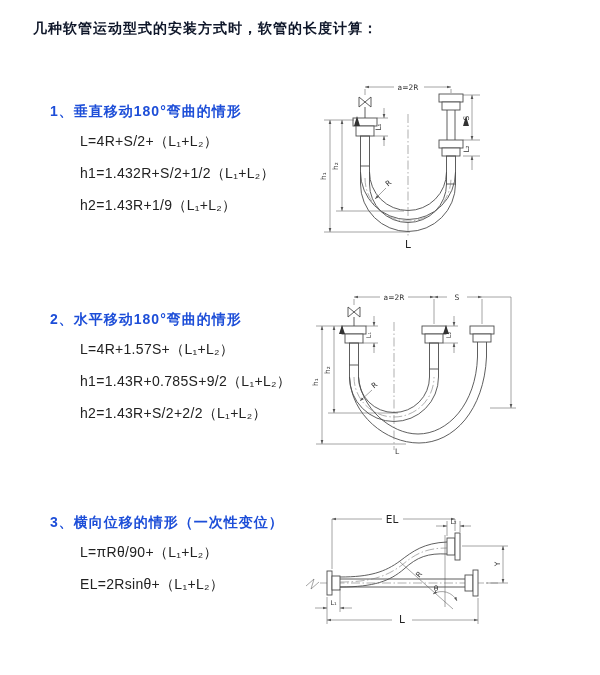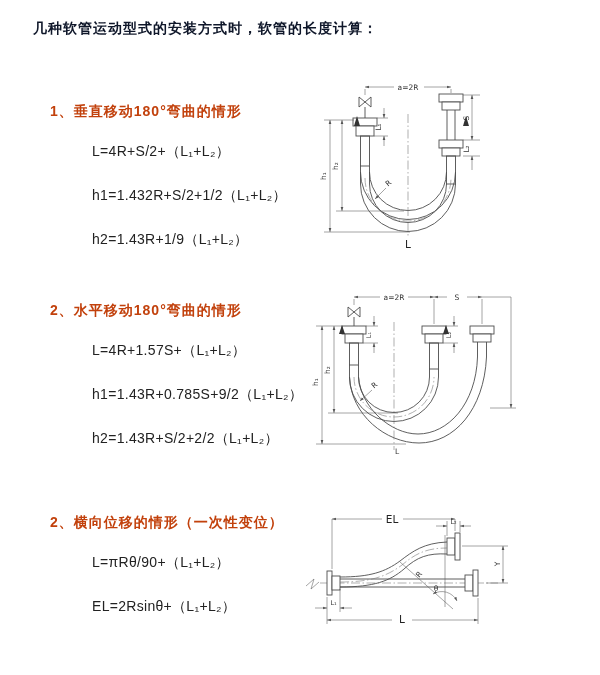--- a/index.html
+++ b/index.html
@@ -14,7 +14,7 @@
     letter-spacing:1px;color:#0f172a;
   }
   .section{position:absolute;left:50px;}
-  .sec-heading{font-size:14px;font-weight:700;letter-spacing:1px;color:#c2410c;margin:0 0 6px 0;}
+  .sec-heading{font-size:14px;font-weight:700;letter-spacing:1px;color:#1d4ed8;margin:0 0 6px 0;}
   .formula{font-size:14px;font-weight:400;color:#222;margin:16px;padding-left:26px;height:28px;line-height:28px;letter-spacing:.3px;}
   #sec1{top:103px;}
   #sec2{top:302px;}

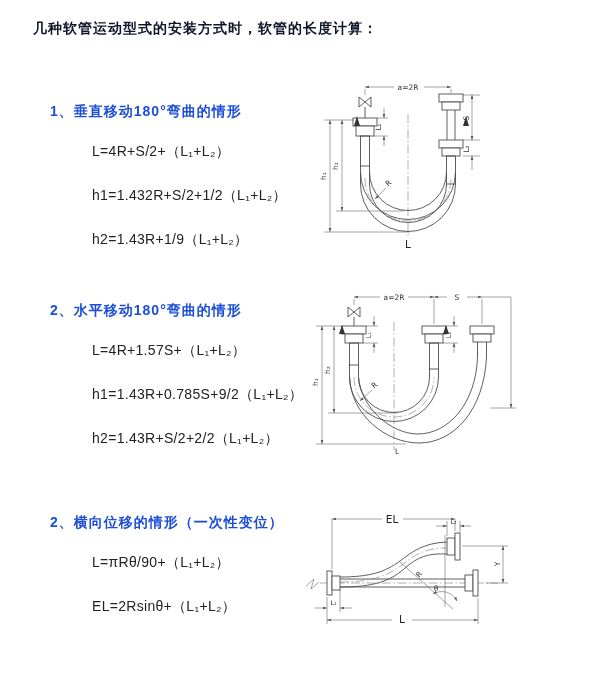--- a/index.html
+++ b/index.html
@@ -15,7 +15,7 @@
   }
   .section{position:absolute;left:50px;}
   .sec-heading{font-size:14px;font-weight:700;letter-spacing:1px;color:#1d4ed8;margin:0 0 6px 0;}
-  .formula{font-size:14px;font-weight:400;color:#222;margin:16px;padding-left:26px;height:28px;line-height:28px;letter-spacing:.3px;}
+  .formula{font-size:14px;font-weight:400;color:#222;margin:4px;padding-left:26px;height:28px;line-height:28px;letter-spacing:.3px;}
   #sec1{top:103px;}
   #sec2{top:302px;}
   #sec3{top:514px;}

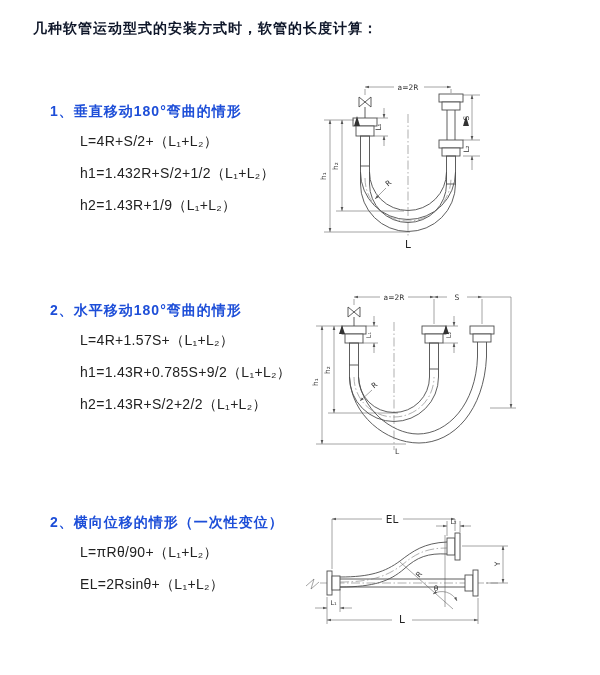--- a/index.html
+++ b/index.html
@@ -17,7 +17,7 @@
   .sec-heading{font-size:14px;font-weight:700;letter-spacing:1px;color:#1d4ed8;margin:0 0 6px 0;}
   .formula{font-size:14px;font-weight:400;color:#222;margin:4px;padding-left:26px;height:28px;line-height:28px;letter-spacing:.3px;}
   #sec1{top:103px;}
-  #sec2{top:302px;}
+  #sec2{top:311px;}
   #sec3{top:514px;}
   .diag{position:absolute;}
   #diag1{left:308px;top:72px;}

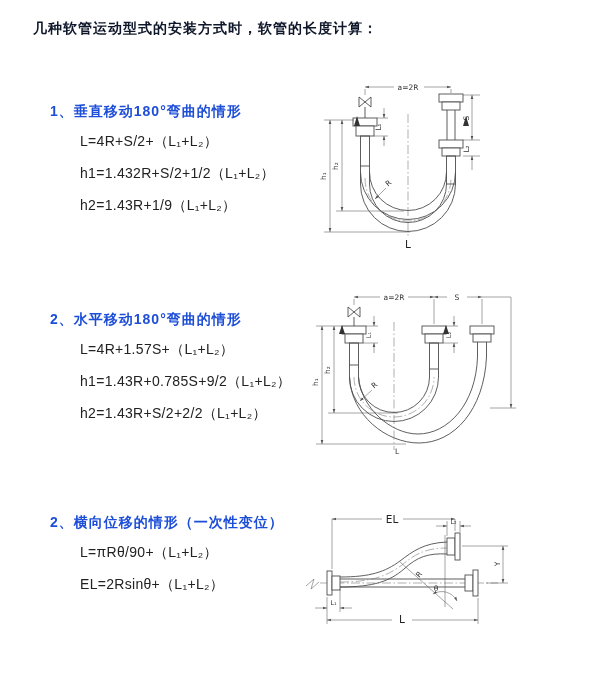--- a/index.html
+++ b/index.html
@@ -53,7 +53,7 @@
   </div>
 
   <div class="section" id="sec3">
-    <p class="sec-heading">2、横向位移的情形（一次性变位）</p>
+    <p class="sec-heading">3、横向位移的情形（一次性变位）</p>
     <p class="formula">L=πRθ/90+（L₁+L₂）</p>
     <p class="formula">EL=2Rsinθ+（L₁+L₂）</p>
   </div>

